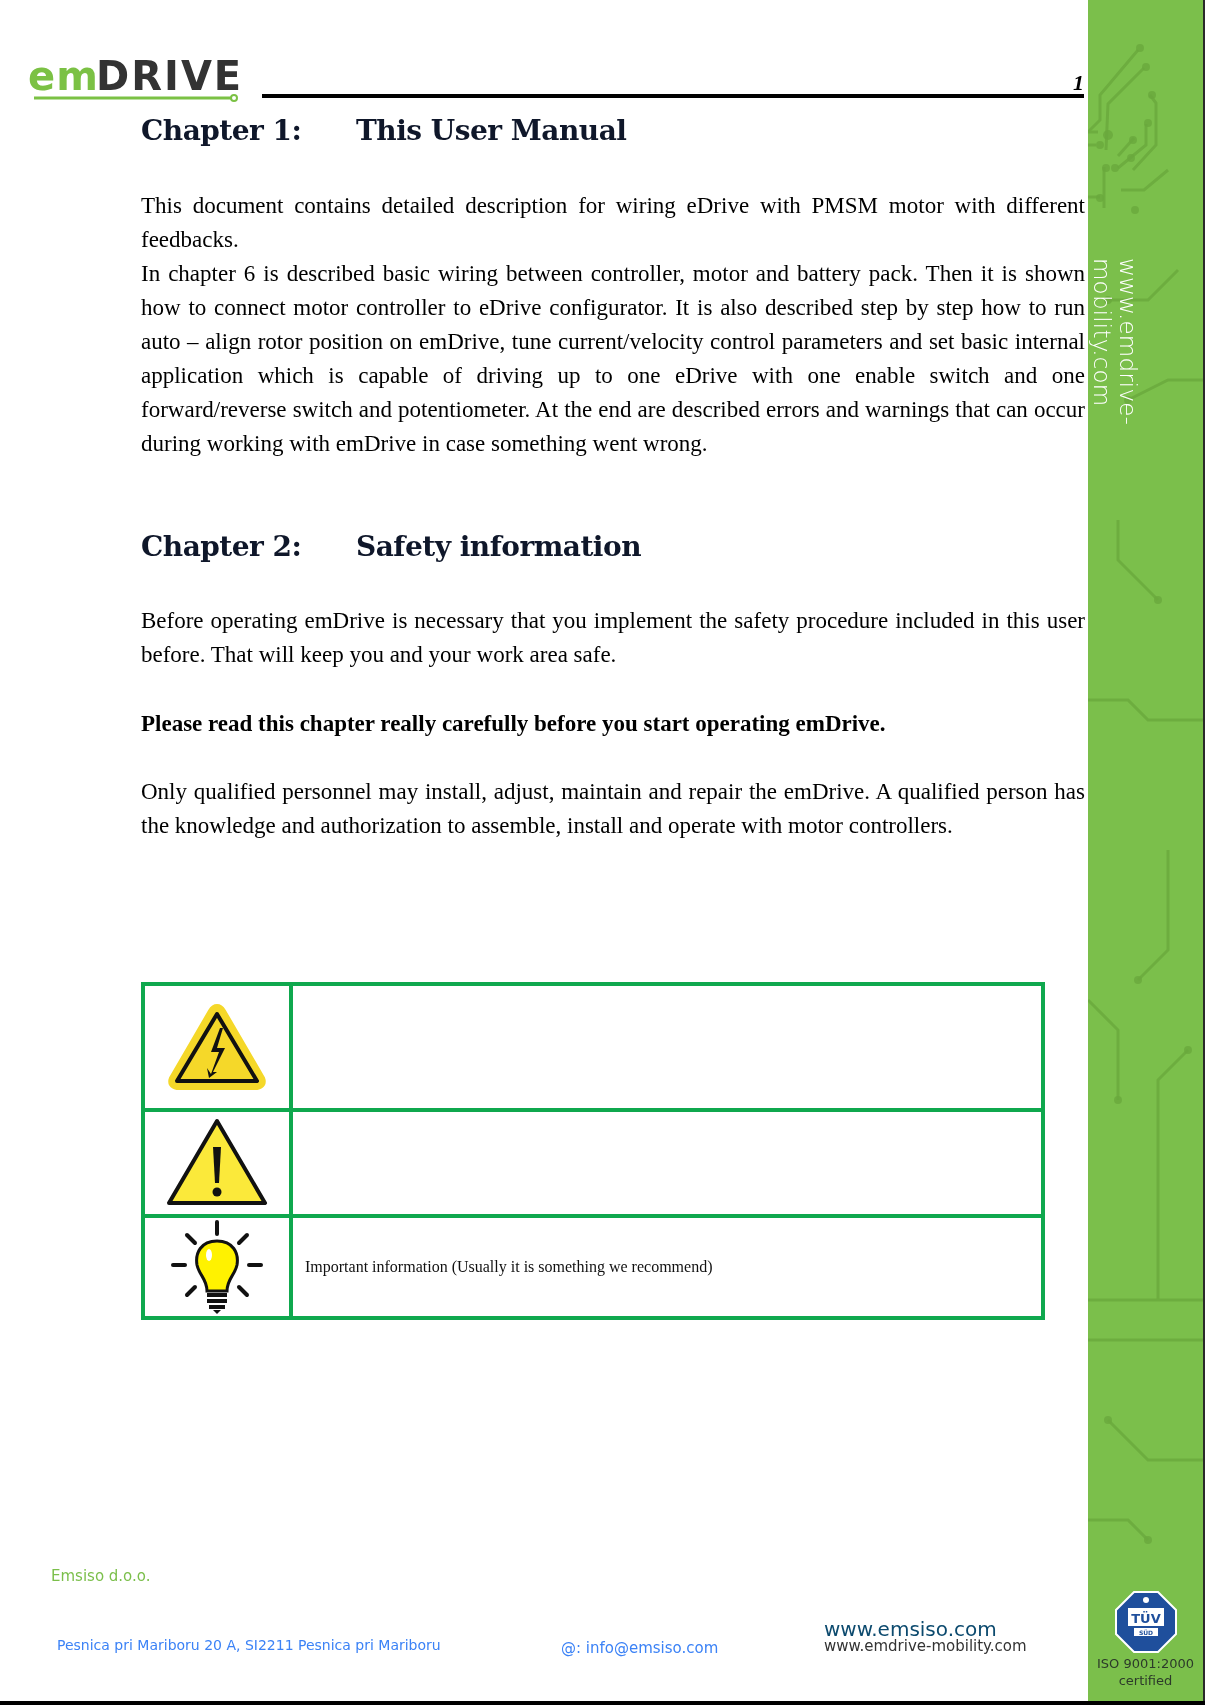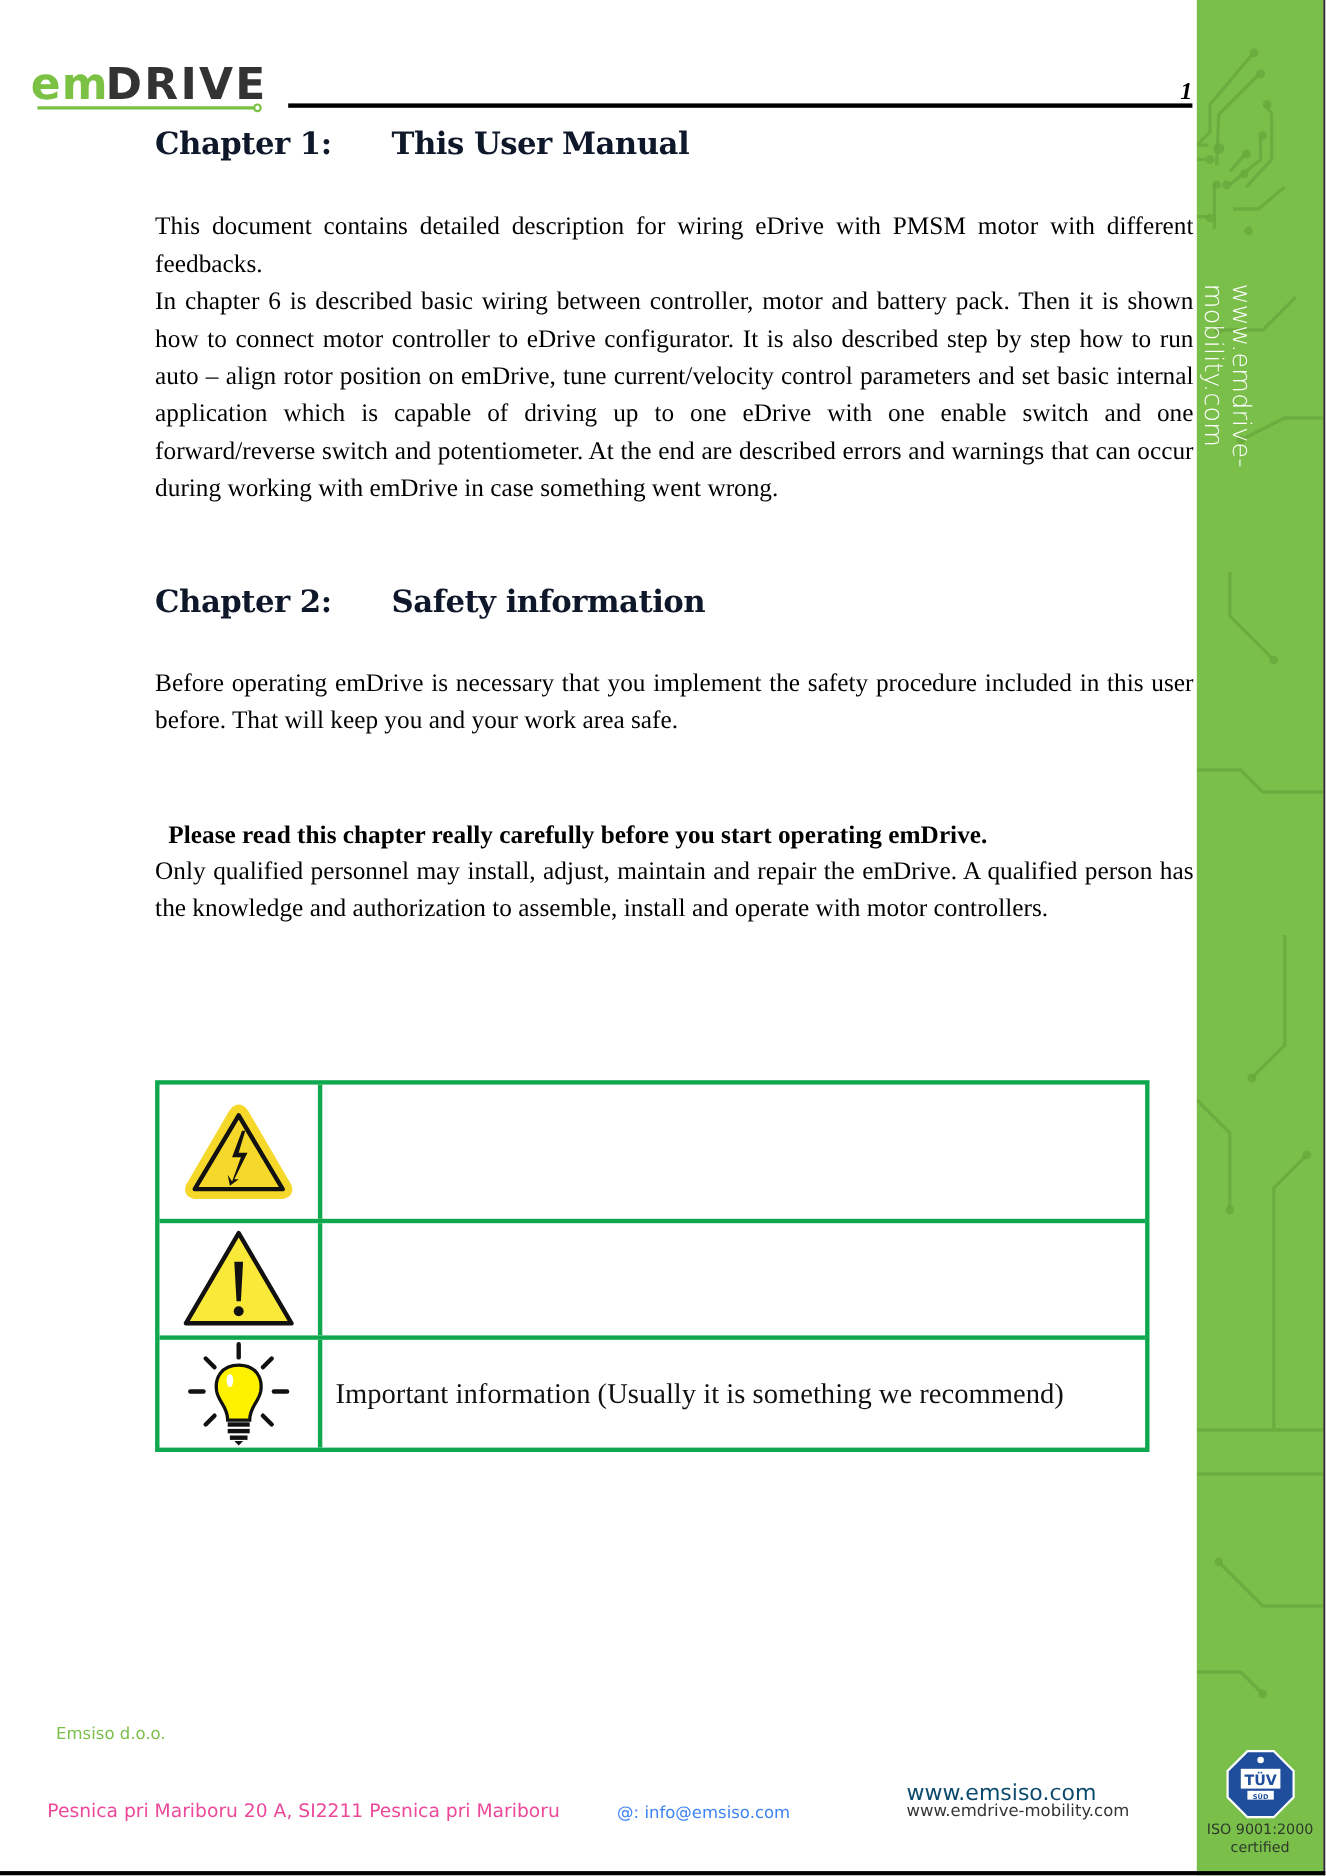--- a/index.html
+++ b/index.html
@@ -161,7 +161,7 @@
   <div class="para" style="top:604px;">
     <p>Before operating emDrive is necessary that you implement the safety procedure included in this user before. That will keep you and your work area safe.</p>
   </div>
-  <div class="para bold" style="top:742px;margin-left:12px;">
+  <div class="para bold" style="top:707px;">
     <p>Please read this chapter really carefully before you start operating emDrive.</p>
   </div>
   <div class="para" style="top:775px;">

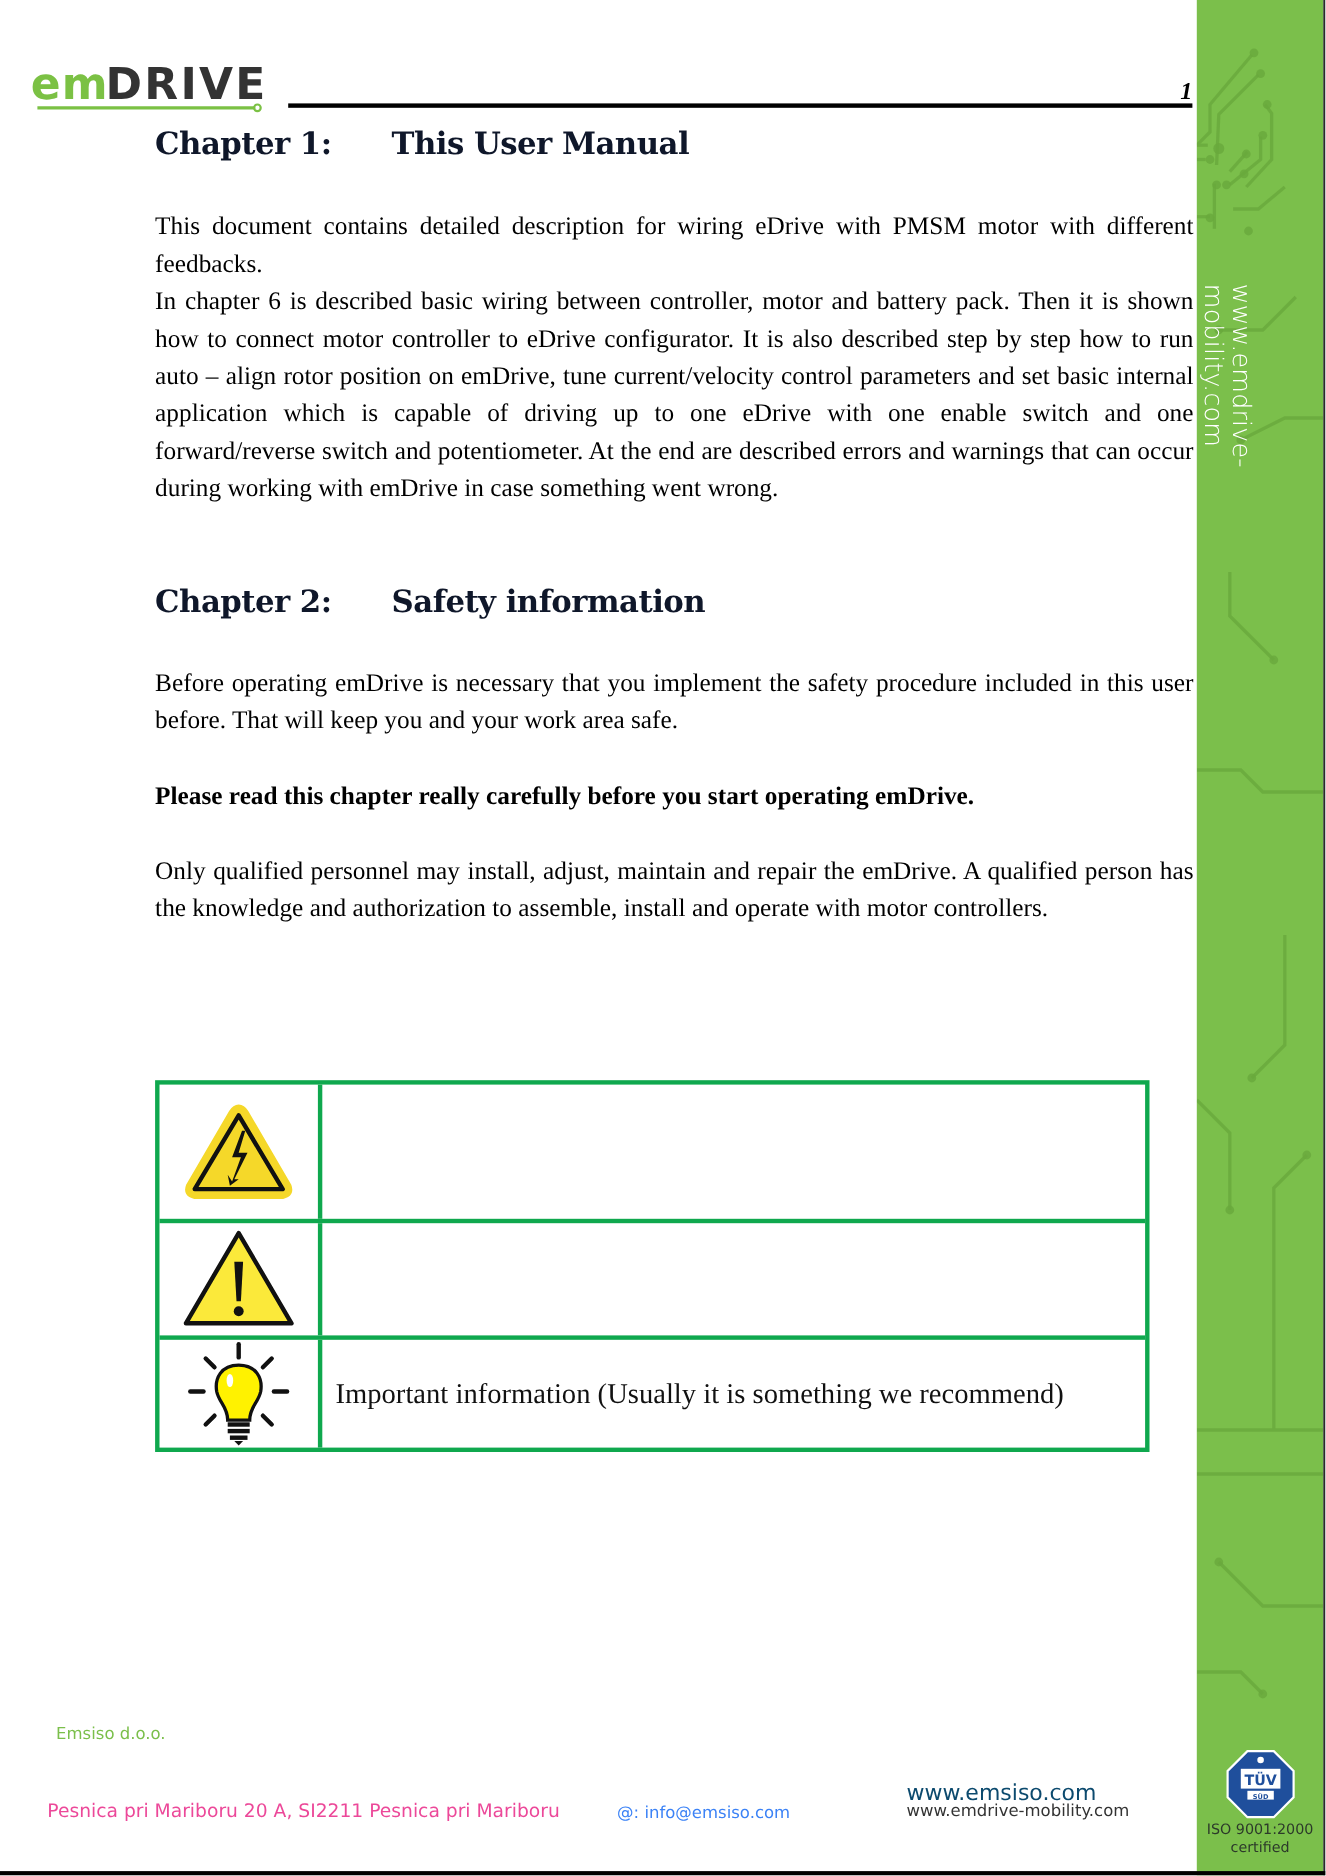--- a/index.html
+++ b/index.html
@@ -54,7 +54,7 @@
   .st-row { position: absolute; left: 0; width: 896px; box-sizing: border-box; }
   .st-row + .st-row { border-top: 4px solid #0fa84e; }
   .st-icon { position: absolute; left: 0; top: 0; width: 148px; height: 100%; border-right: 4px solid #0fa84e; box-sizing: border-box; display: flex; align-items: center; justify-content: center; }
-  .st-text { position: absolute; left: 160px; top: 0; height: 100%; display: flex; align-items: center; font-family: "Liberation Serif", serif; font-size: 26px; color: #111; text-align: center; }
+  .st-text { position: absolute; left: 160px; top: 0; height: 100%; display: flex; align-items: center; font-family: "Liberation Serif", serif; font-size: 16px; color: #111; text-align: center; }
 
   
   .footer-company { position: absolute; left: 51px; top: 1567px; font-family: "DejaVu Sans", sans-serif; font-size: 15px; color: #7bbf4b; }

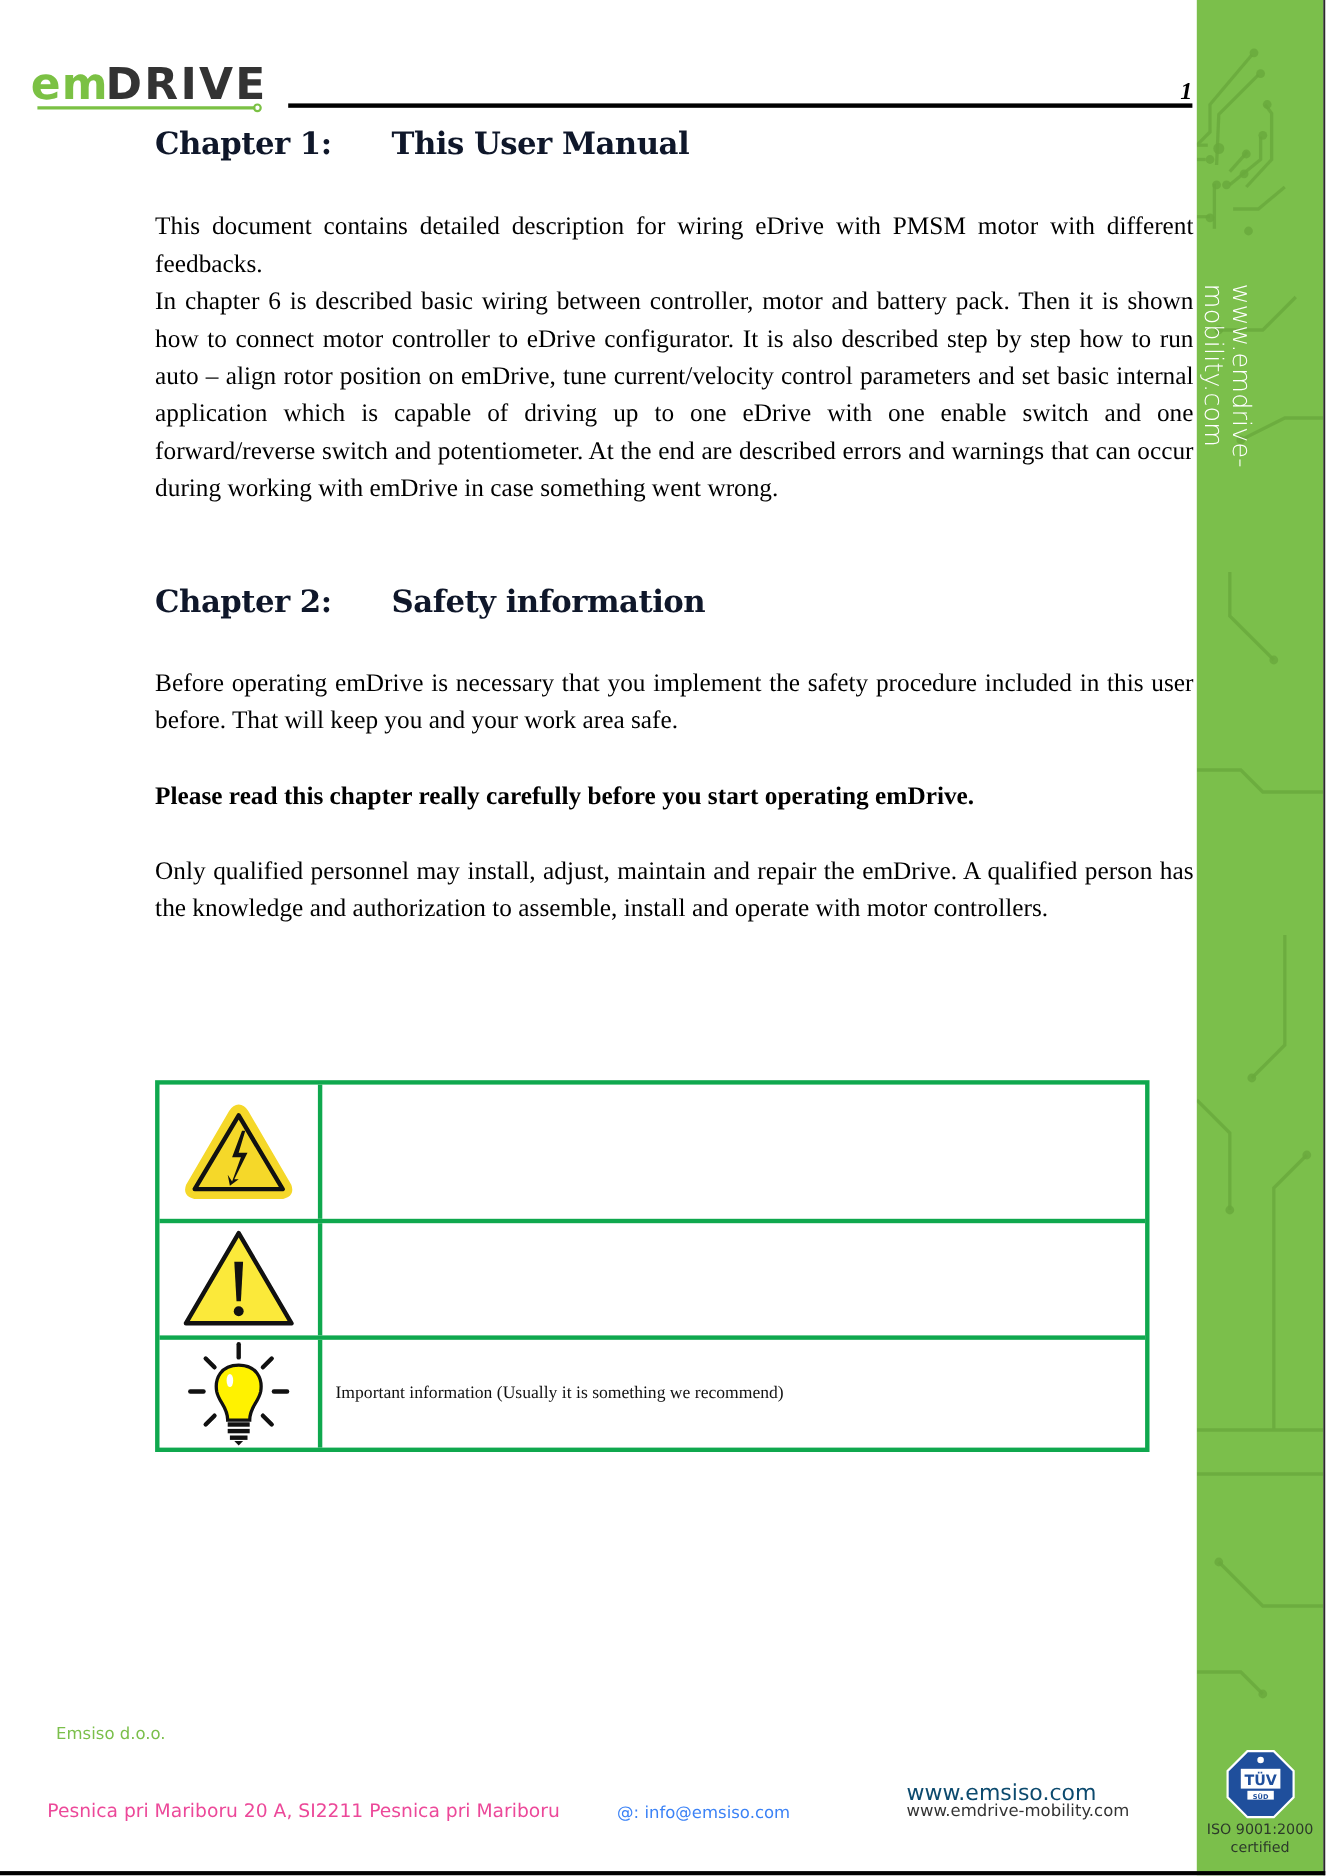--- a/index.html
+++ b/index.html
@@ -58,7 +58,7 @@
 
   
   .footer-company { position: absolute; left: 51px; top: 1567px; font-family: "DejaVu Sans", sans-serif; font-size: 15px; color: #7bbf4b; }
-  .footer-address { position: absolute; left: 43px; top: 1637px; font-family: "DejaVu Sans", sans-serif; font-size: 17px; color: #ec4899; }
+  .footer-address { position: absolute; left: 57px; top: 1637px; font-family: "DejaVu Sans", sans-serif; font-size: 14px; color: #3b82f6; }
   .footer-email { position: absolute; left: 561px; top: 1639px; font-family: "DejaVu Sans", sans-serif; font-size: 15px; color: #3b82f6; }
   .footer-web1 { position: absolute; left: 824px; top: 1617px; font-family: "DejaVu Sans", sans-serif; font-size: 20px; color: #0c4a6e; }
   .footer-web2 { position: absolute; left: 824px; top: 1637px; font-family: "DejaVu Sans", sans-serif; font-size: 15px; color: #333; }

